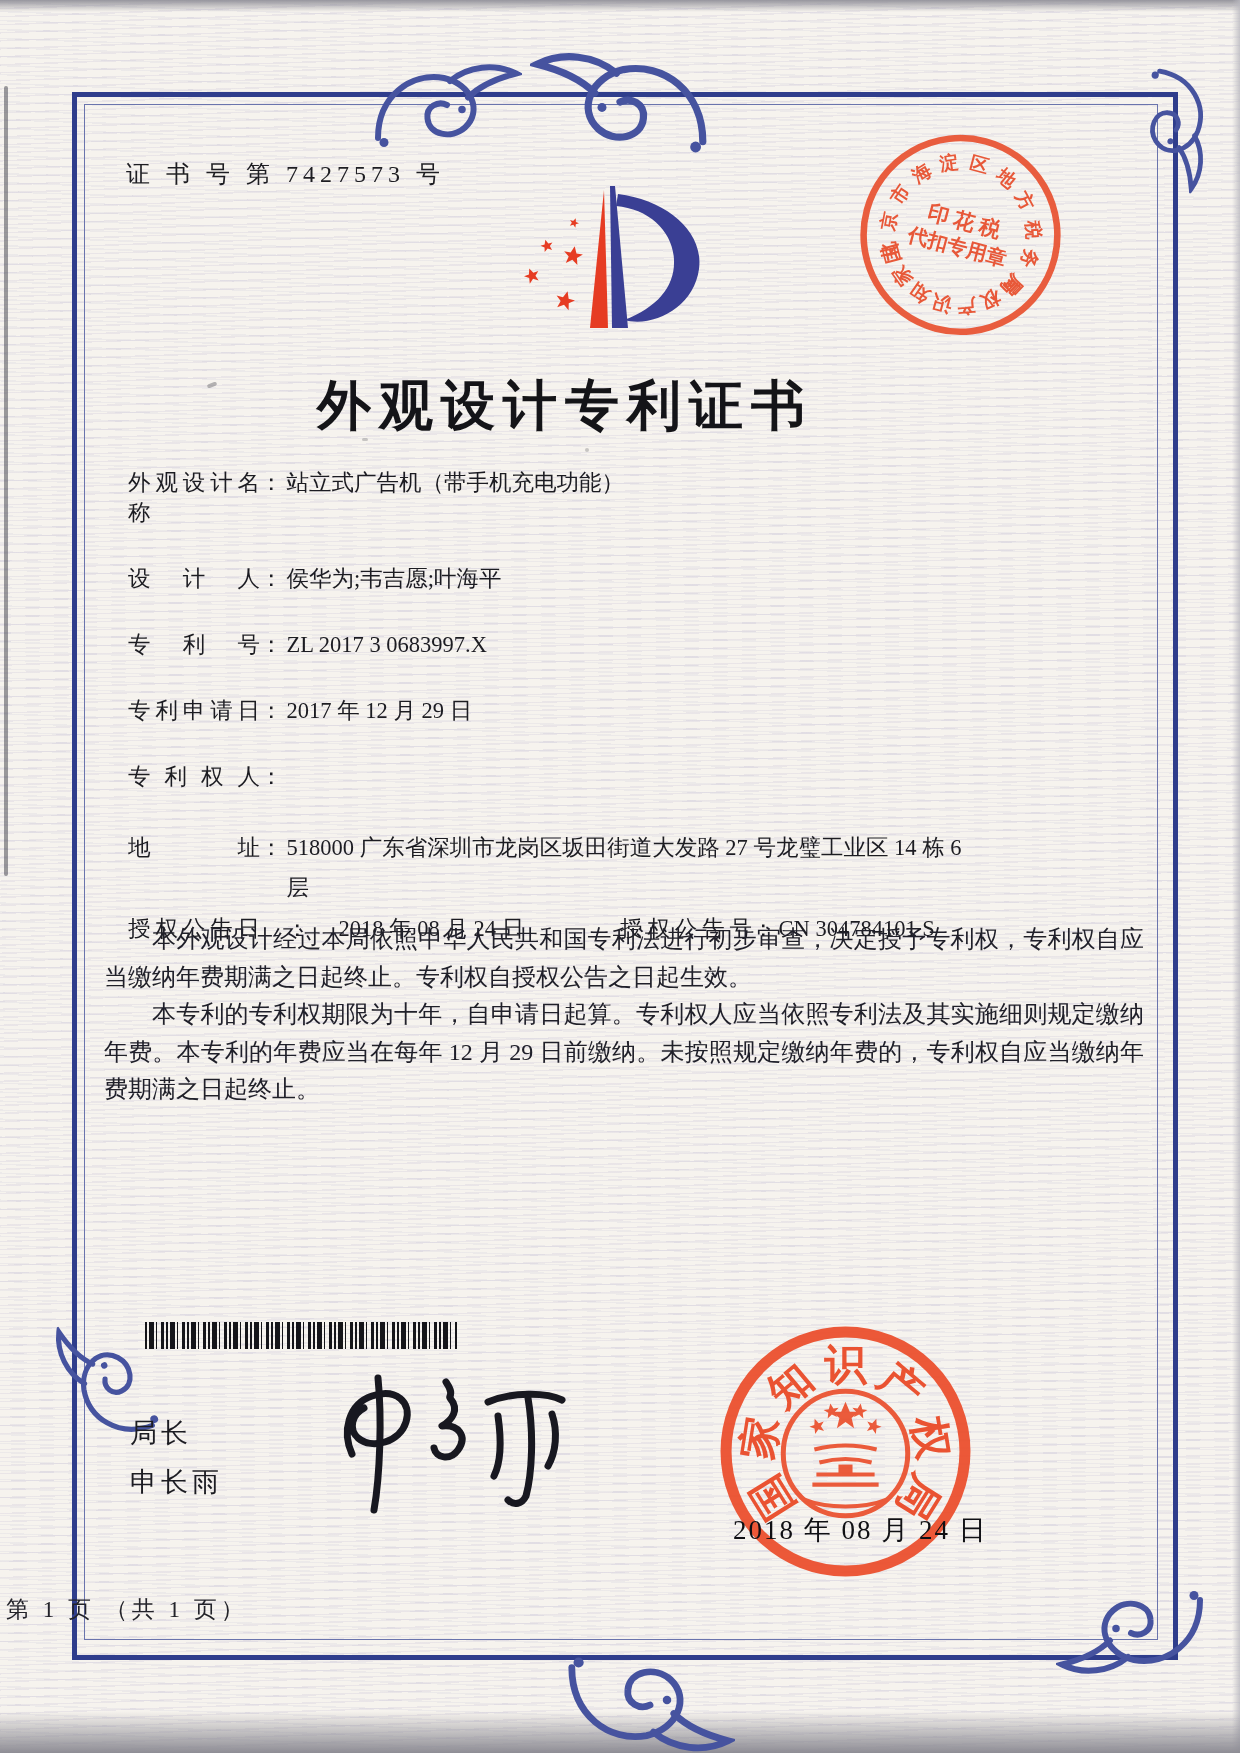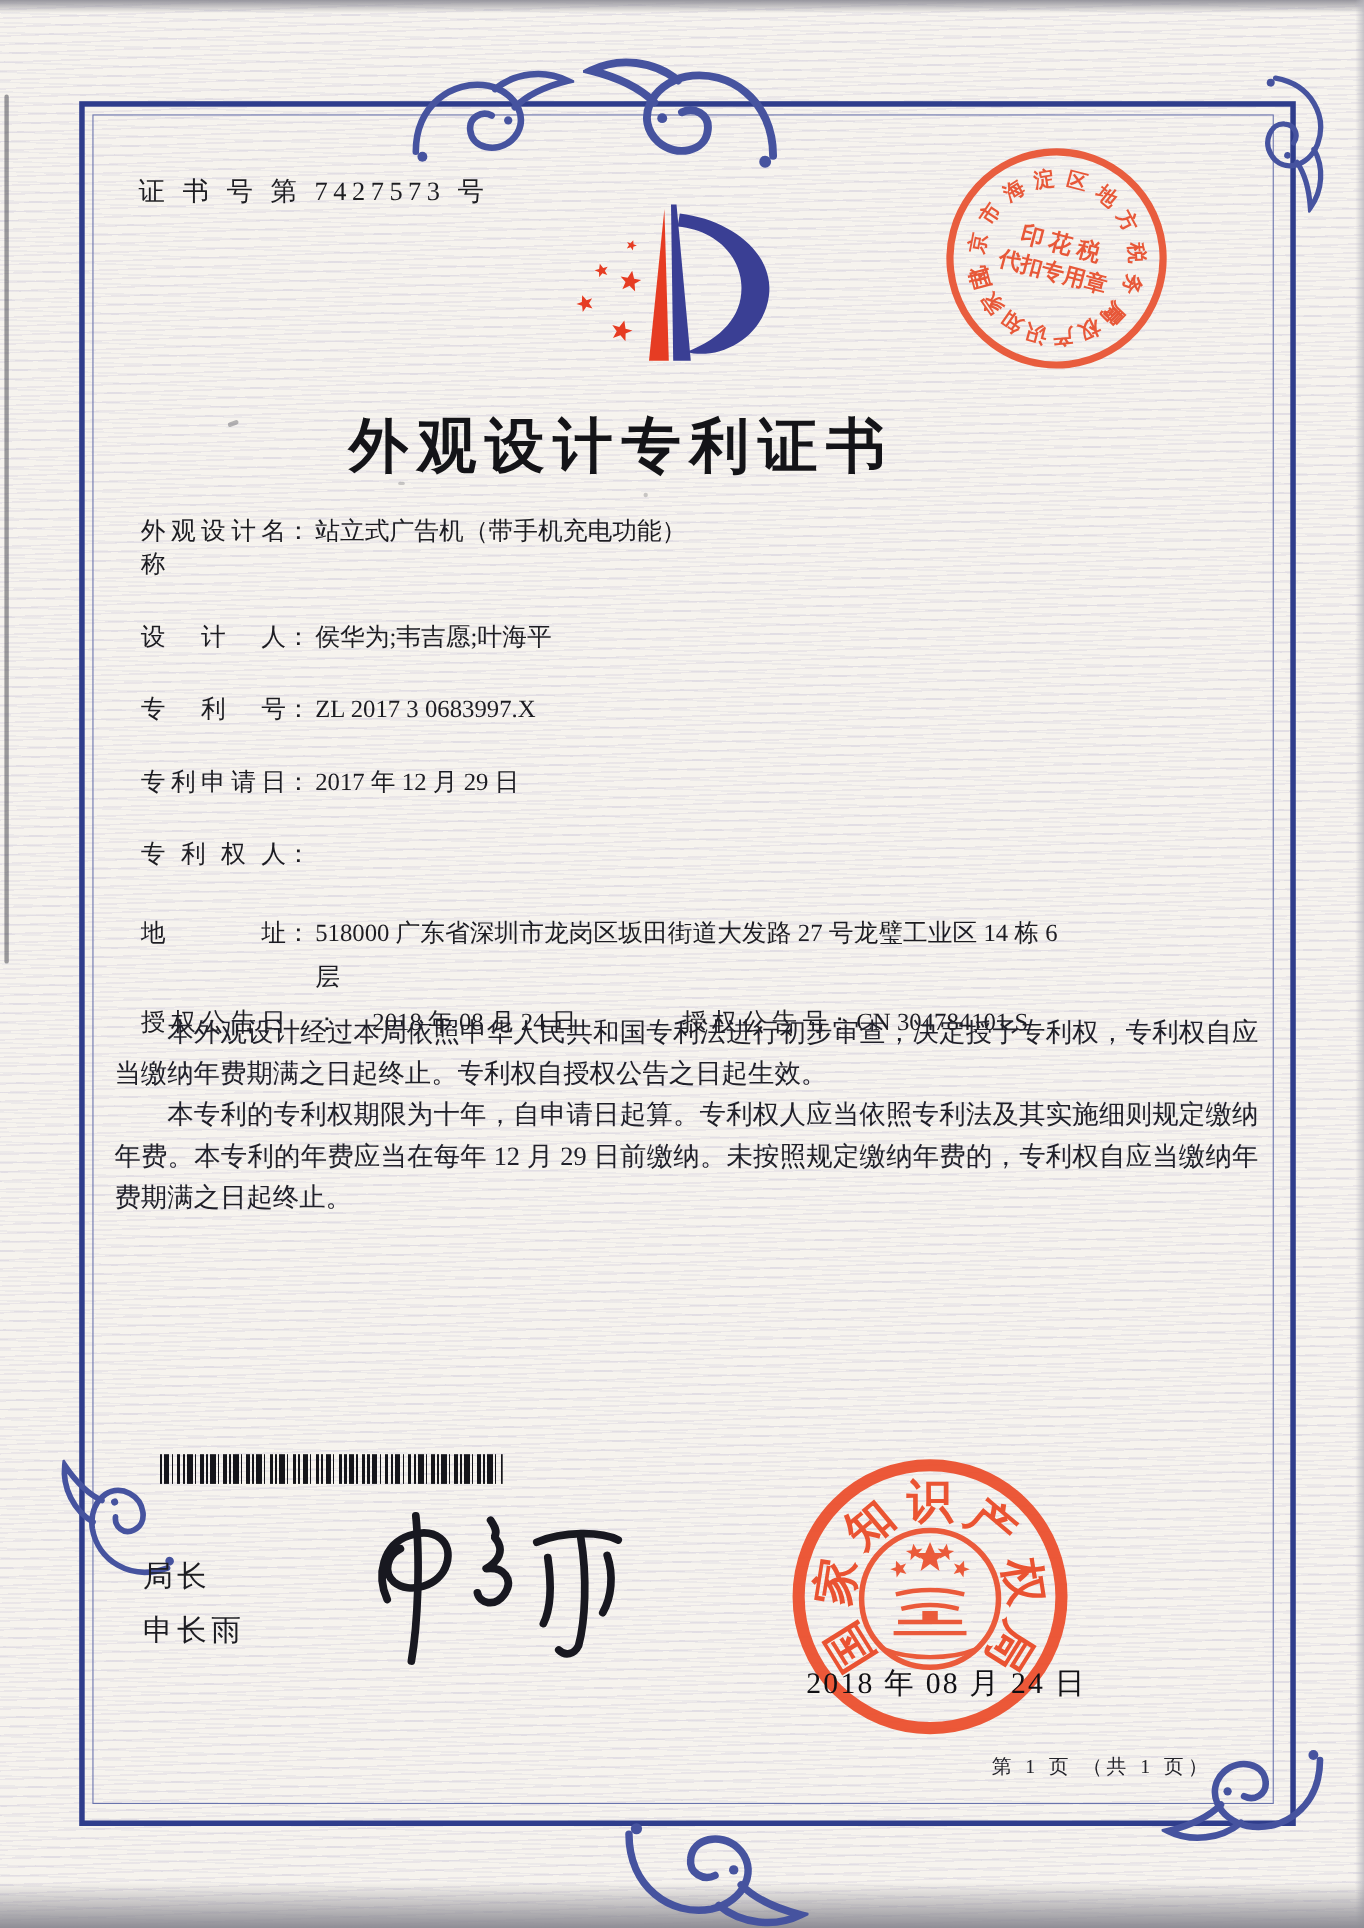--- a/index.html
+++ b/index.html
@@ -45,7 +45,7 @@
   .signature{left:300px;top:1358px;width:280px;height:168px;}
   .seal-big{left:716px;top:1322px;width:259px;height:259px;}
   .issue-date{left:733px;top:1512px;font-size:27px;letter-spacing:2px;color:#101014;z-index:5;}
-  .footer{left:72px;top:1594px;width:1096px;text-align:right;font-size:18px;letter-spacing:4px;color:#23232a;transform:translateX(-66px);}
+  .footer{left:72px;top:1594px;width:1096px;text-align:left;font-size:23px;letter-spacing:4px;color:#23232a;transform:translateX(-66px);}
   .orn{position:absolute;z-index:1;}
 </style>
 </head>

